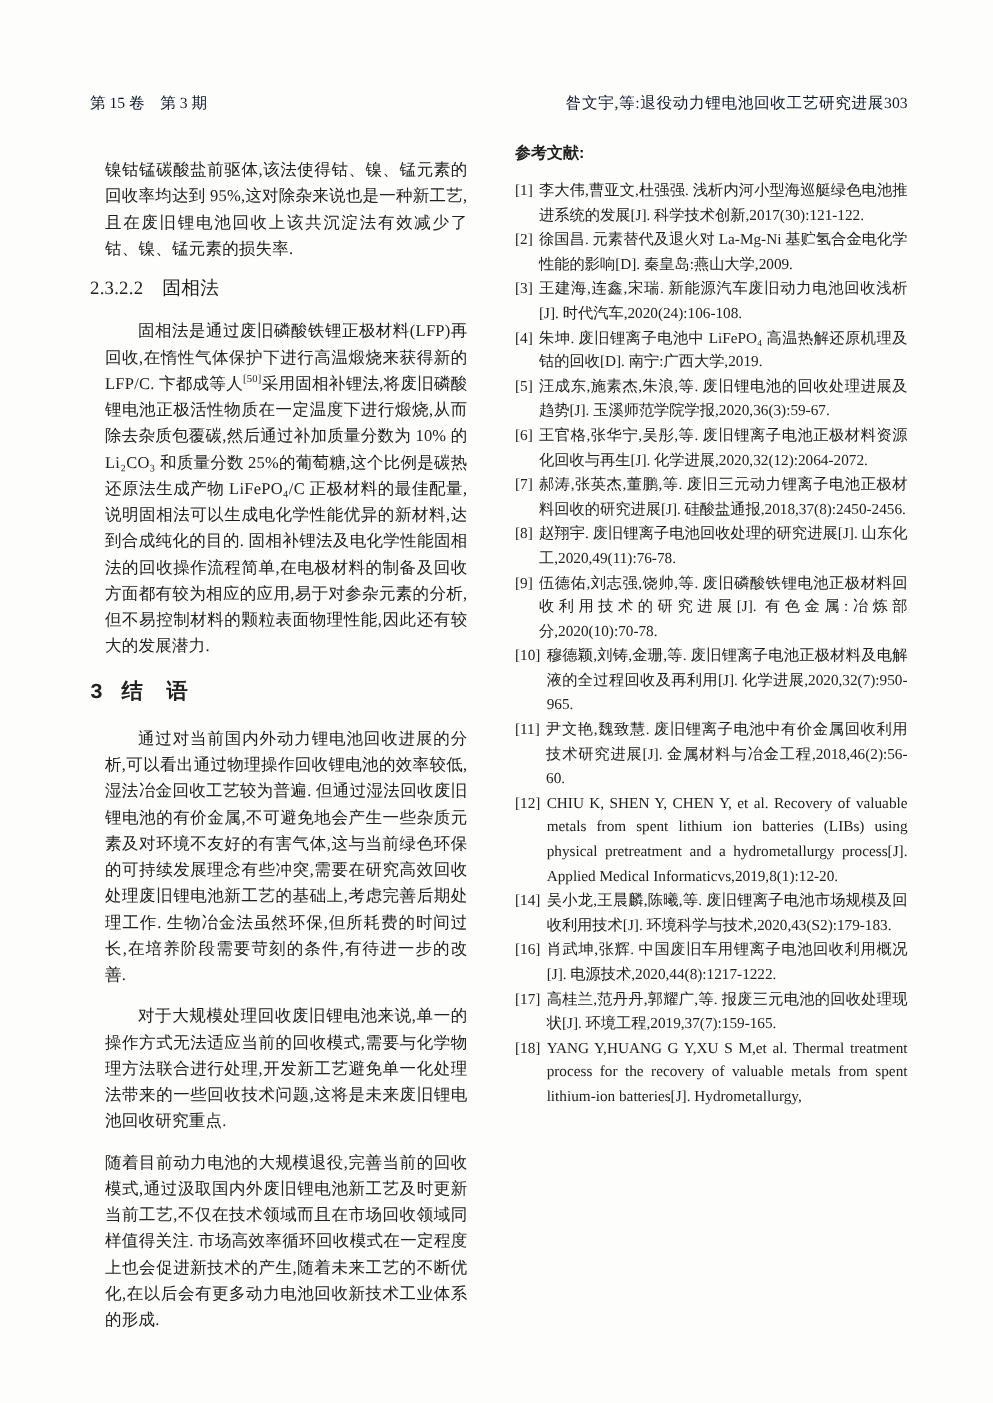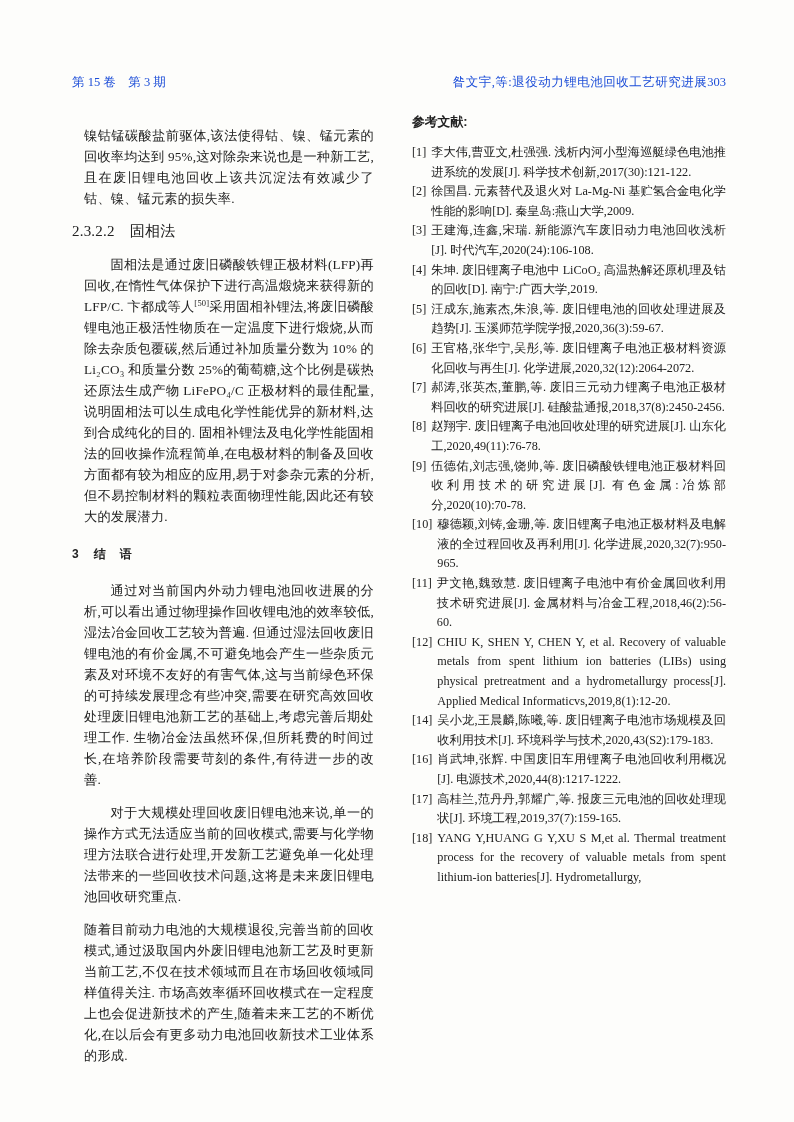--- a/index.html
+++ b/index.html
@@ -16,7 +16,7 @@
     top: 74px; left: 72px; right: 68px;
     display: flex; align-items: baseline;
     font-size: 12.5px;
-    color: #1d4ed8;
+    color: #0f172a;
   }
   .page-header .vol { white-space: nowrap; }
   .page-header .running-title { flex: 1; text-align: right; letter-spacing: 0.5px; }

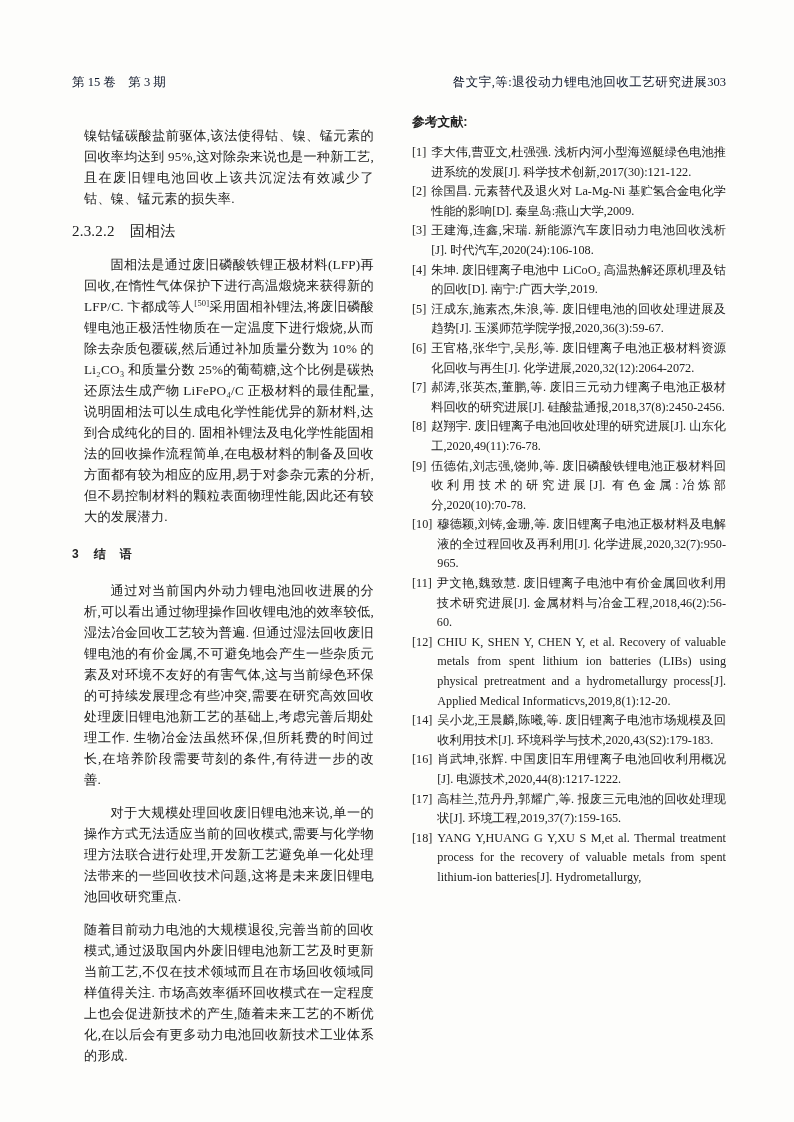--- a/index.html
+++ b/index.html
@@ -128,7 +128,7 @@
 
   <li>
     <span class="ref-num">[4]</span>
-    <span class="ref-text">朱坤. 废旧锂离子电池中 LiCoO₂ 高温热解还原机理及钴的回收[D]. 南宁:广西大学,2019.</span>
+    <span class="ref-text">朱坤. 废旧锂离子电池中 LiFePO₄ 高温热解还原机理及钴的回收[D]. 南宁:广西大学,2019.</span>
   </li>
 
   <li>

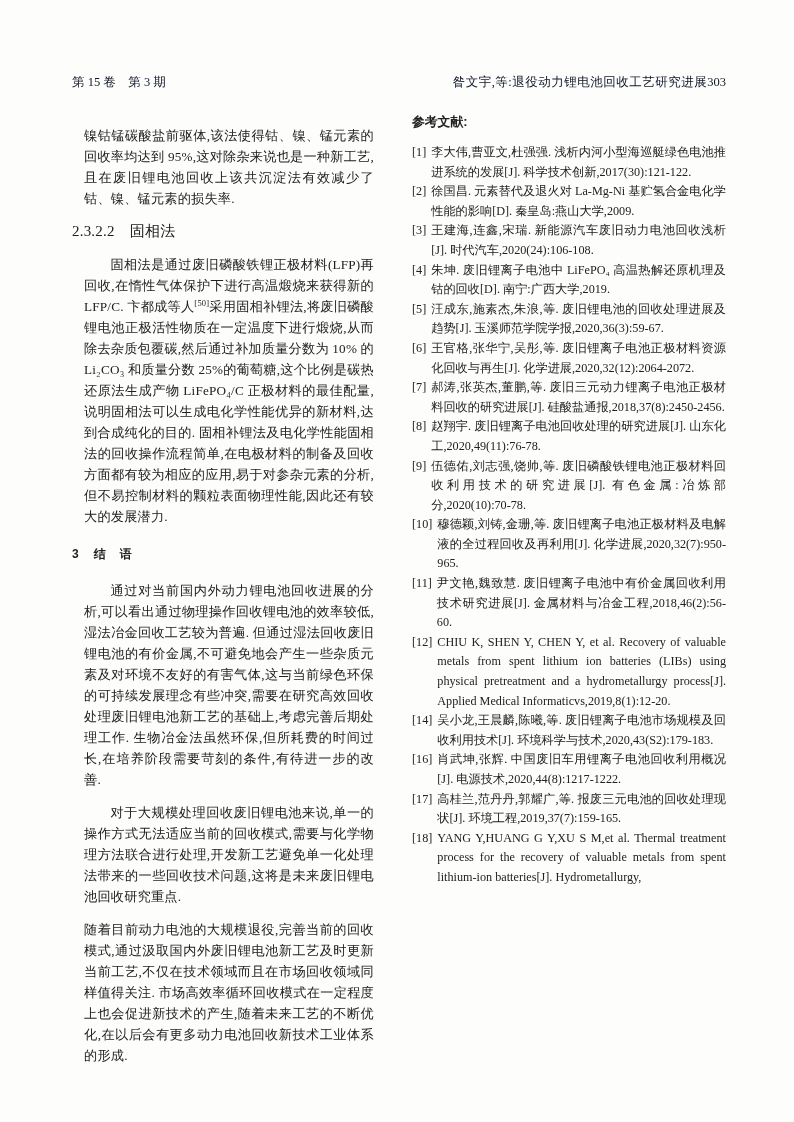--- a/index.html
+++ b/index.html
@@ -49,8 +49,8 @@
   }
 
   .section-heading {
-    font-family: Liberation Sans, sans-serif;
-    font-size: 12px;
+    font-family: Liberation Mono, monospace;
+    font-size: 17px;
     font-weight: bold;
     margin: 17px 0 15px 0;
     letter-spacing: 1px;

